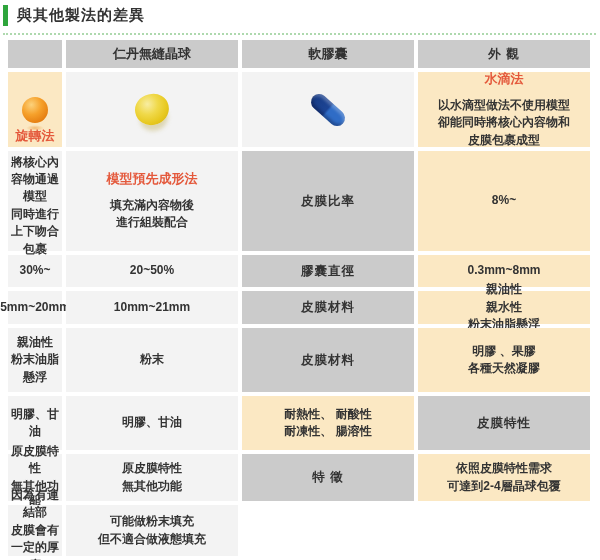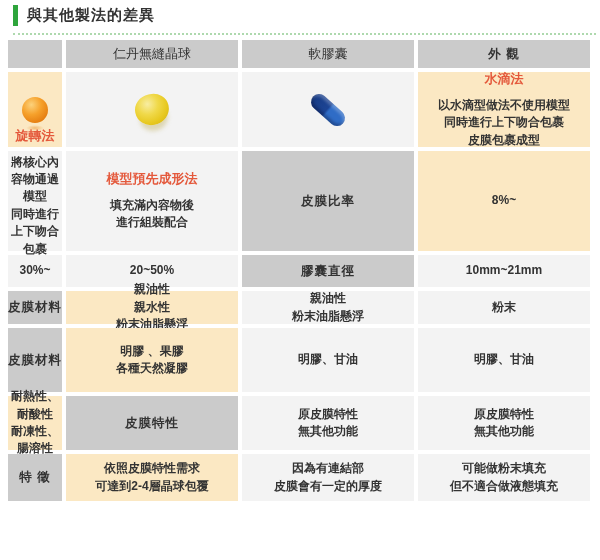--- a/index.html
+++ b/index.html
@@ -11,7 +11,7 @@
   
   .title-wrap{
     display:flex;align-items:center;gap:9px;
-    margin:5px 4px 0 13px;padding-bottom:7px;
+    margin:5px 4px 0 3px;padding-bottom:7px;
     border-bottom:2px dotted #aed9ae;
   }
   .green-bar{width:5px;height:21px;background:#2ea53c;flex:0 0 auto;}

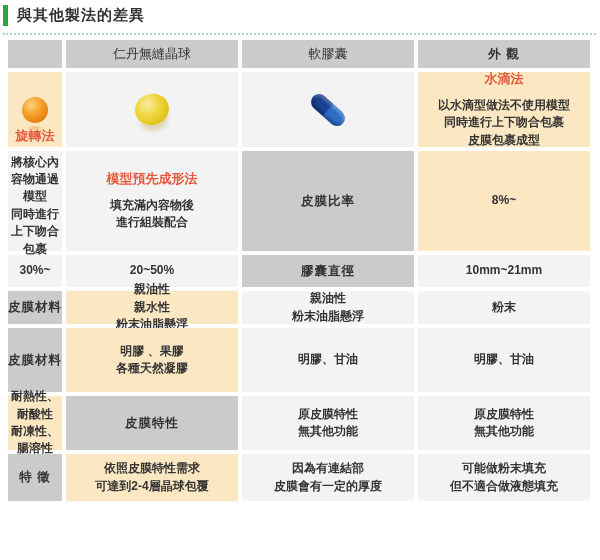--- a/index.html
+++ b/index.html
@@ -29,7 +29,7 @@
     text-align:center;font-size:12px;line-height:1.45;
     white-space:pre-line;
   }
-  .hdr{background:#cbcbcb;font-weight:normal;font-size:13px;}
+  .hdr{background:#cbcbcb;font-weight:bold;font-size:13px;}
   .lbl{background:#cbcbcb;font-weight:bold;font-size:12.5px;letter-spacing:1px;}
   .c1{background:#fbe8c3;justify-content:center;}
   .c2{background:#f3f3f3;}

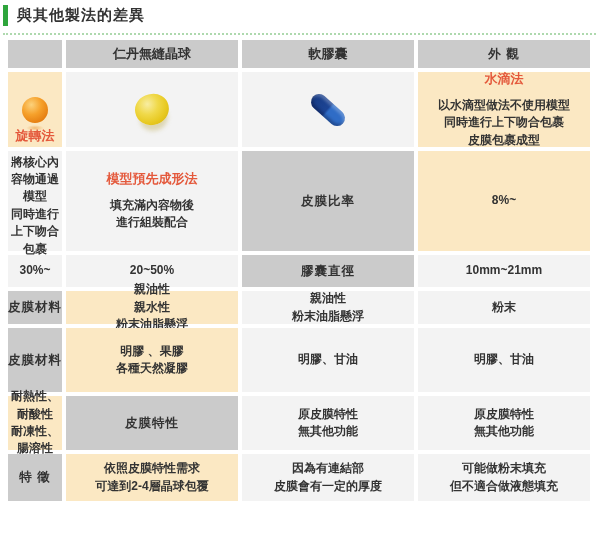--- a/index.html
+++ b/index.html
@@ -93,7 +93,7 @@
   <div class="cell c1">
     <div class="method-name">水滴法</div>
     <div class="bold-cell">以水滴型做法不使用模型
-同時進行上下吻合包裹
+卻能同時將核心內容物和
 皮膜包裹成型</div>
   </div>
   <div class="cell c2">

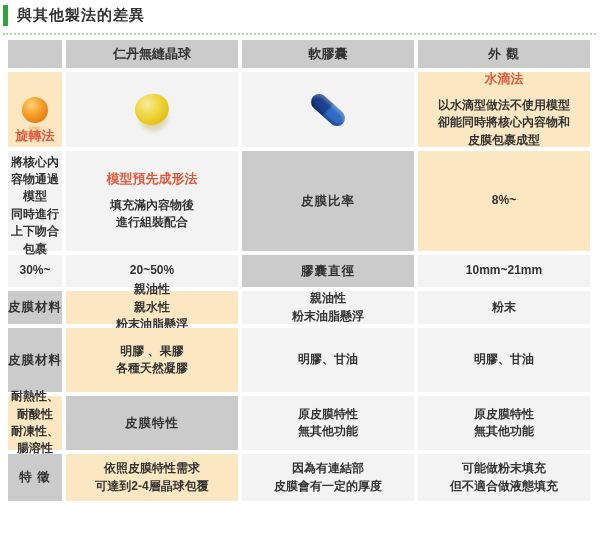--- a/index.html
+++ b/index.html
@@ -114,6 +114,7 @@
   <div class="cell c2 bold-cell">20~50%</div>
 
   <div class="cell lbl">膠囊直徑</div>
+  <div class="cell c1 bold-cell">0.3mm~8mm</div>
   <div class="cell c2 bold-cell">10mm~21mm</div>
 
   <div class="cell lbl">皮膜材料</div>

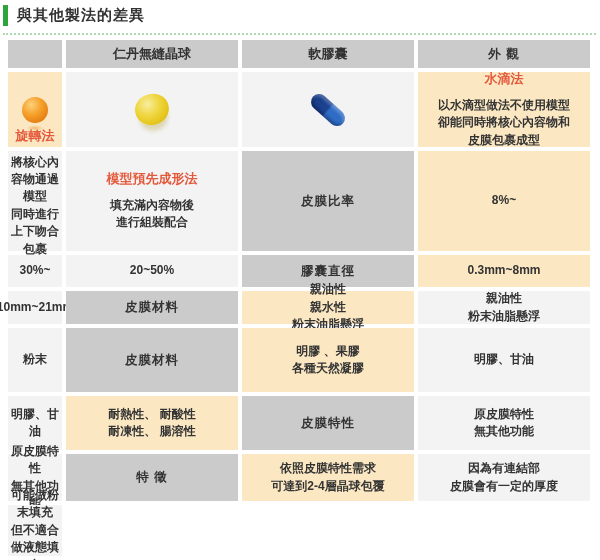--- a/index.html
+++ b/index.html
@@ -115,6 +115,7 @@
 
   <div class="cell lbl">膠囊直徑</div>
   <div class="cell c1 bold-cell">0.3mm~8mm</div>
+  <div class="cell c2 bold-cell">5mm~20mm</div>
   <div class="cell c2 bold-cell">10mm~21mm</div>
 
   <div class="cell lbl">皮膜材料</div>

